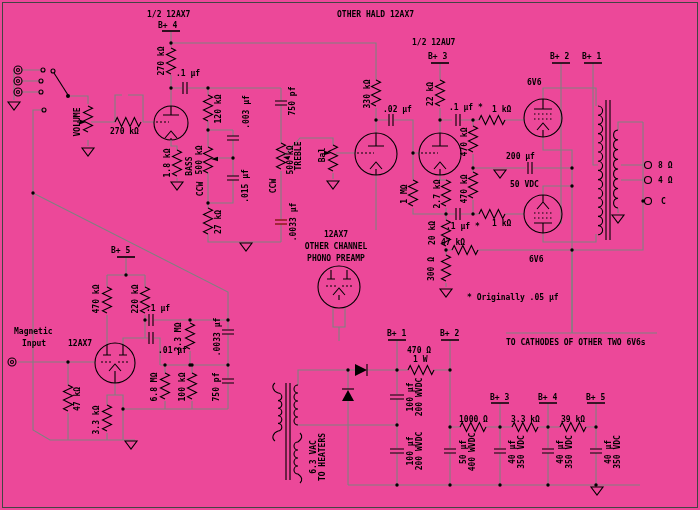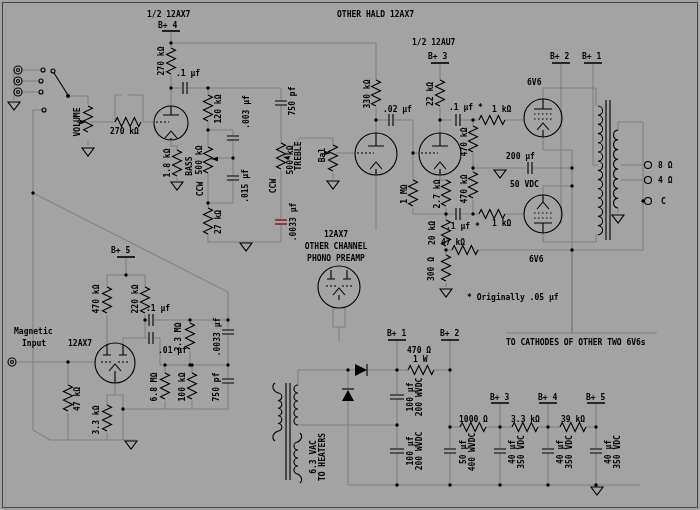--- a/index.html
+++ b/index.html
@@ -3,7 +3,7 @@
 <meta charset="utf-8">
 <style>
   html,body{margin:0;padding:0;background:#fff;}
-  .page{width:700px;height:510px;position:relative;background:#a3a3a3;}
+  .page{width:700px;height:510px;position:relative;background:#ec4899;}
   svg text{font-family:"DejaVu Sans Mono","Liberation Mono",monospace;font-weight:bold;fill:#000;font-size:8px;}
   .wire{stroke:#808080;stroke-width:1.1;fill:none;}
   .cmp{stroke:#000;stroke-width:1.1;fill:none;}

